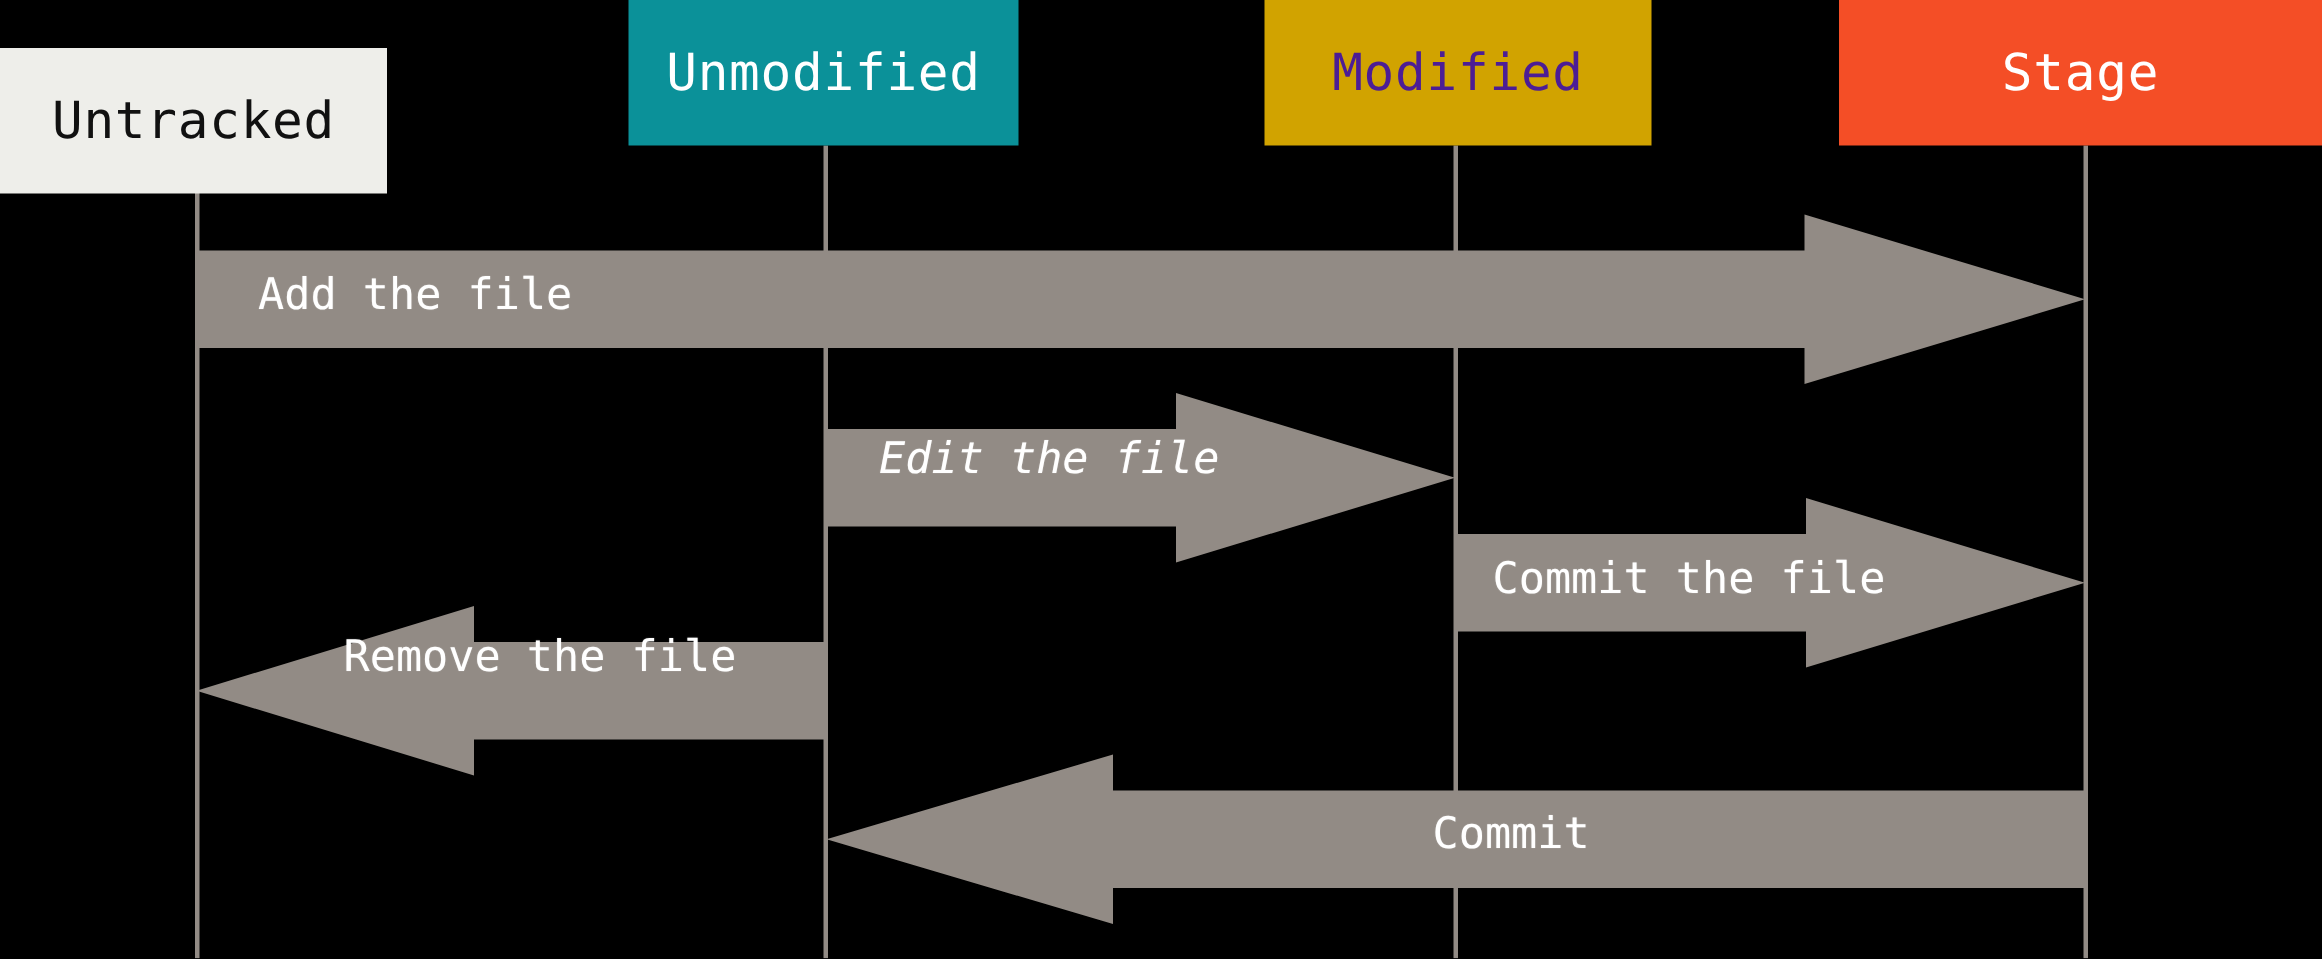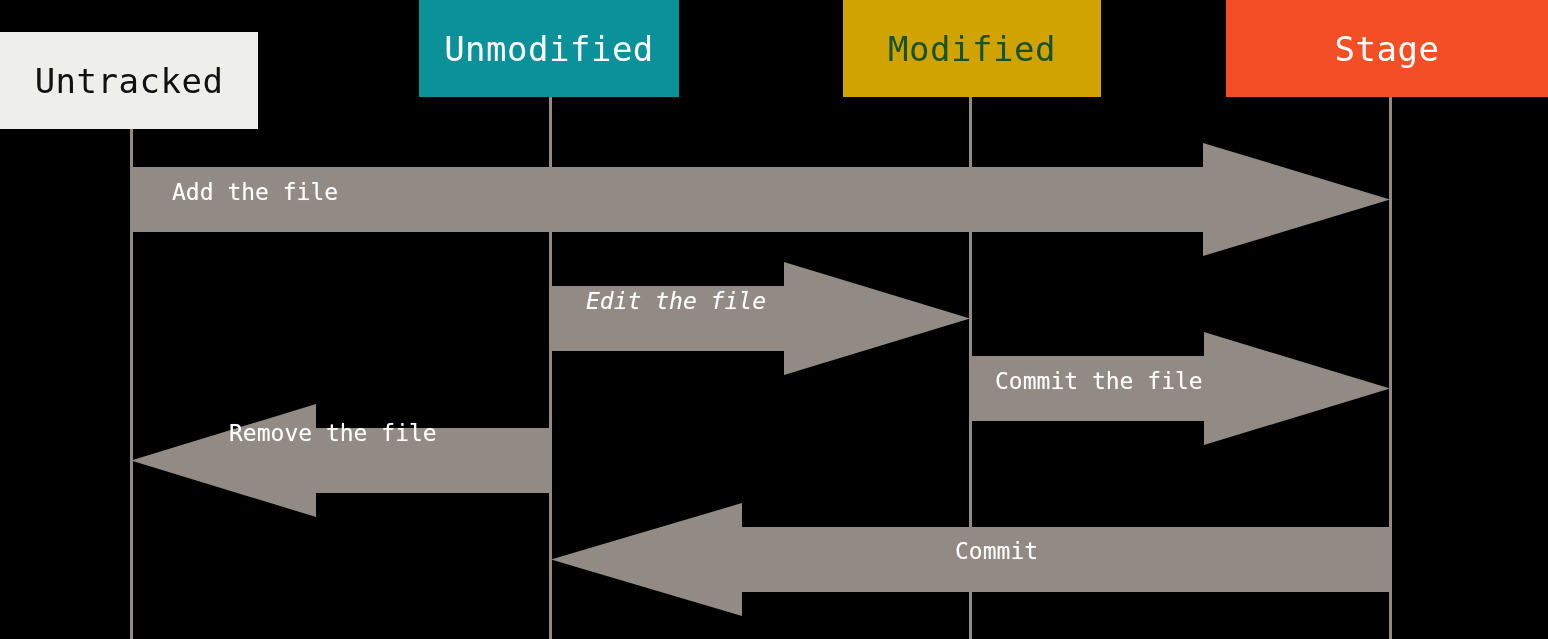--- a/index.html
+++ b/index.html
@@ -85,7 +85,7 @@
       <div class="state-box light-text" style="left: 419px; width: 260px; background: rgb(11, 145, 153); color: #ffffff;">
         <span>Unmodified</span>
       </div>
-      <div class="state-box light-text" style="left: 843px; width: 258px; background: rgb(209, 163, 0); color: #14532d;">
+      <div class="state-box light-text" style="left: 843px; width: 258px; background: rgb(209, 163, 0); color: #4c1d95;">
         <span>Modified</span>
       </div>
       <div class="state-box light-text" style="left: 1226px; width: 322px; background: rgb(244, 78, 38); color: rgb(255, 255, 255);">

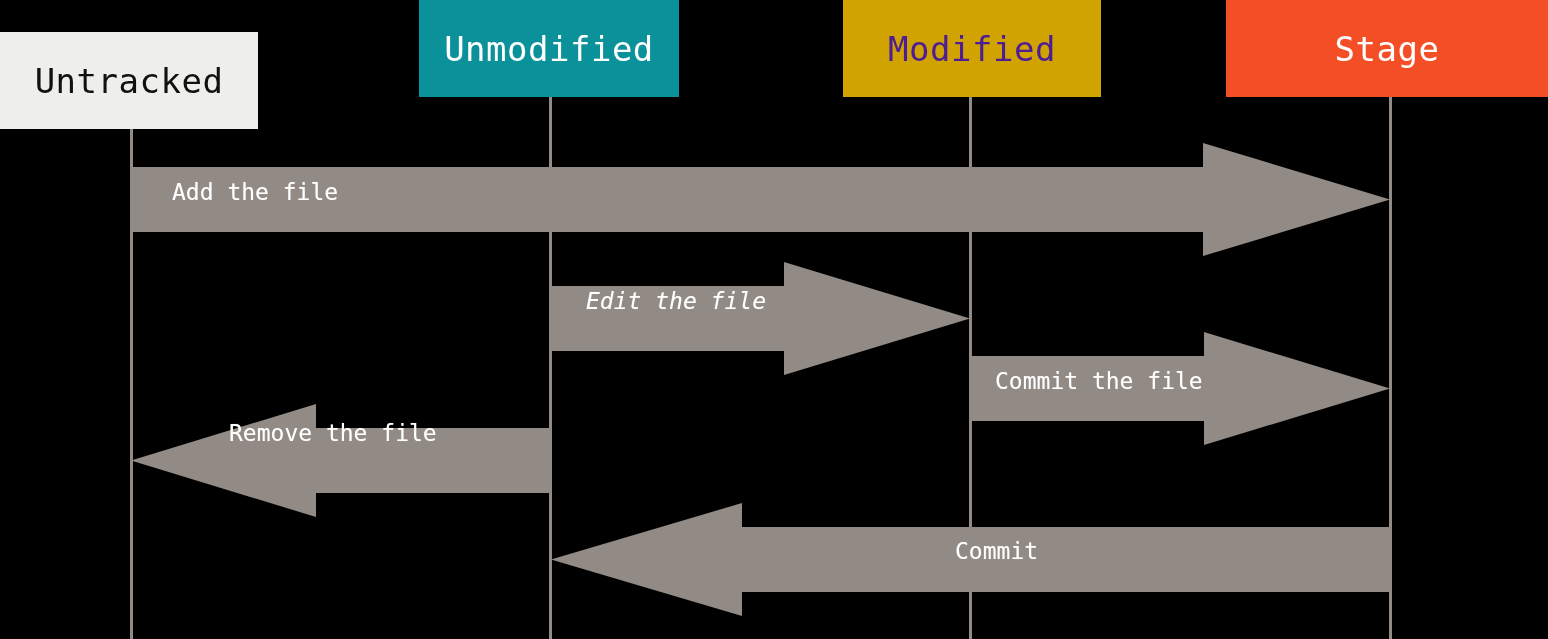--- a/index.html
+++ b/index.html
@@ -51,7 +51,7 @@
   .arrow-shape { fill: #928b85; }
   .arrow-label {
     position: absolute;
-    font-size: 23px;
+    font-size: 29px;
     color: #ffffff;
     white-space: nowrap;
     user-select: none;

